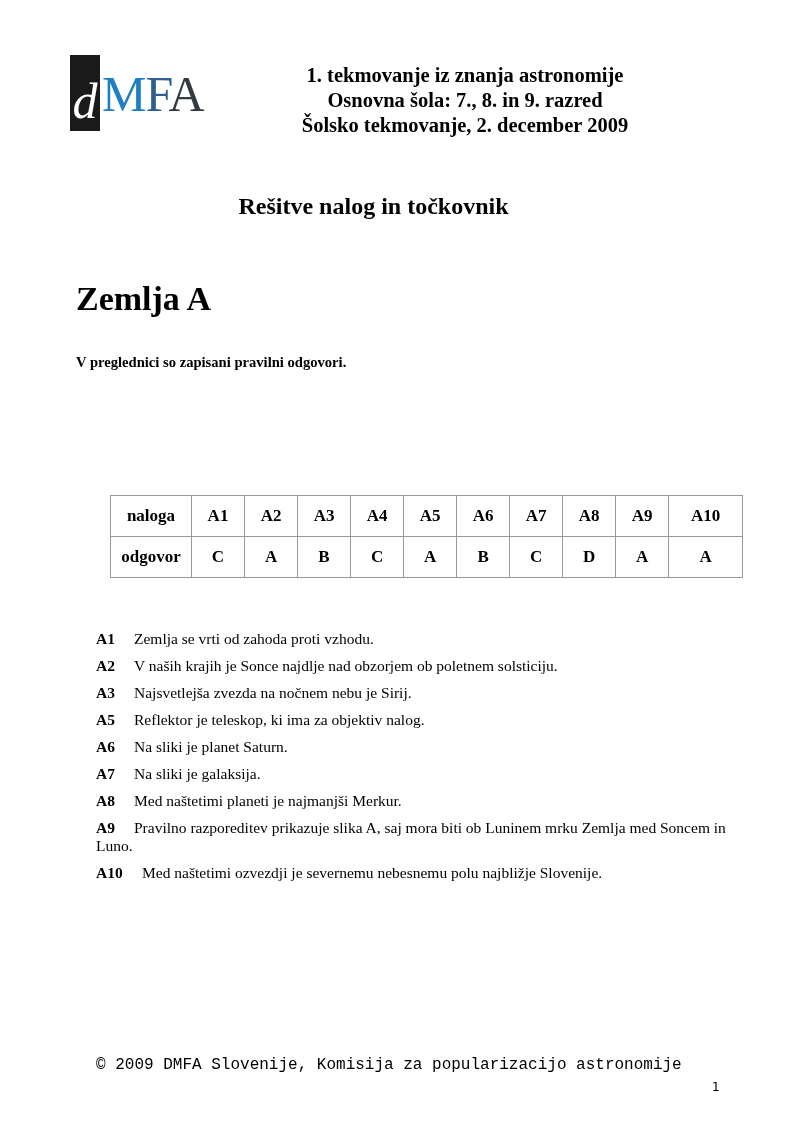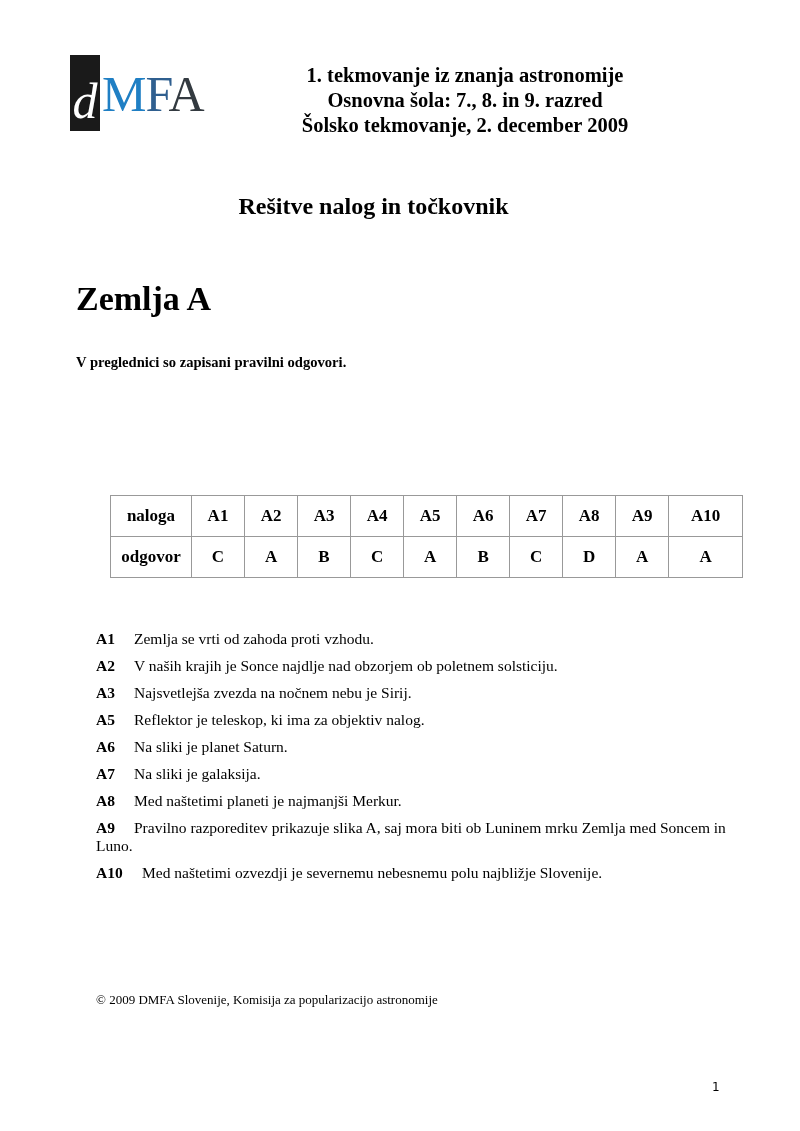--- a/index.html
+++ b/index.html
@@ -61,8 +61,8 @@
     .expl-id.wide { min-width: 46px; }
 
     .footer {
-      position: absolute; left: 96px; top: 992px;
-      font-family: Liberation Serif, serif; font-size: 13px;
+      position: absolute; left: 96px; top: 1056px;
+      font-family: Liberation Mono, monospace; font-size: 16px;
     }
     .page-number {
       position: absolute; left: 712px; top: 1080px;

